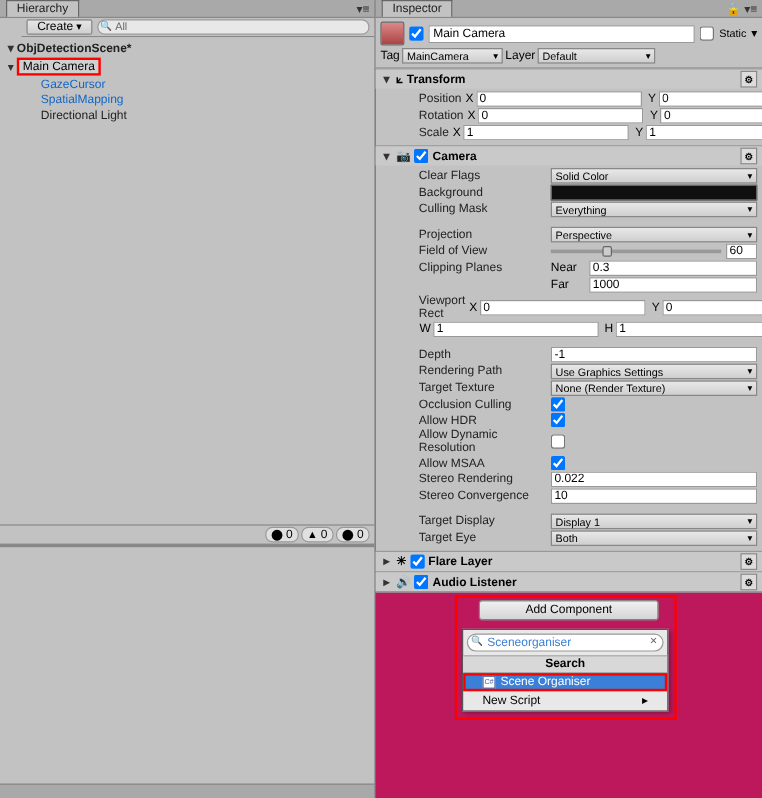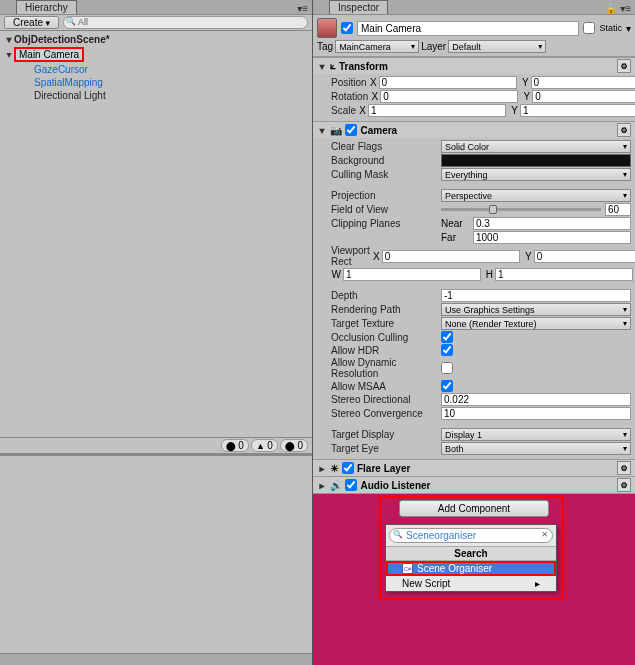--- a/index.html
+++ b/index.html
@@ -7,7 +7,7 @@
 .left-col { width: 313px; display: flex; flex-direction: column; border-right: 1px solid #555; }
 .right-col { width: 322px; display: flex; flex-direction: column; }
 .panel-tabbar { background: #a9a9a9; height: 15px; display: flex; align-items: flex-end; border-bottom: 1px solid #888; }
-.panel-tab { background: #c2c2c2; padding: 1px 8px; border-top: 1px solid #666; border-left: 1px solid #666; border-right: 1px solid #666; margin-left: 16px; color: #222; }
+.panel-tab { background: #c2c2c2; padding: 1px 8px; border-top: 1px solid #666; border-left: 1px solid #666; border-right: 1px solid #666; margin-left: 5px; color: #222; }
 .tab-menu { margin-left: auto; padding: 0 4px; color: #333; }
 .hierarchy-toolbar { background: #c2c2c2; height: 16px; display: flex; align-items: center; padding: 0 4px; gap: 4px; border-bottom: 1px solid #888; }
 .create-btn { background: linear-gradient(#e6e6e6,#cfcfcf); border: 1px solid #888; padding: 0 8px; height: 13px; font-size: 9px; border-radius: 2px; }

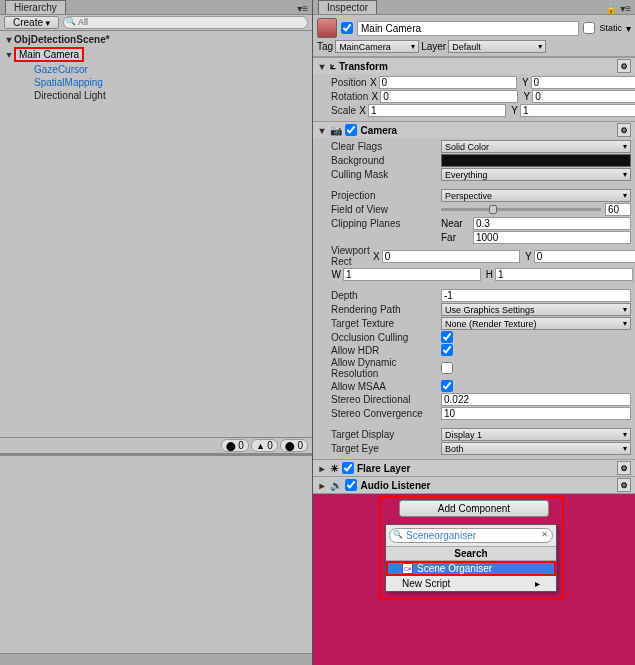--- a/index.html
+++ b/index.html
@@ -9,7 +9,7 @@
 .panel-tabbar { background: #a9a9a9; height: 15px; display: flex; align-items: flex-end; border-bottom: 1px solid #888; }
 .panel-tab { background: #c2c2c2; padding: 1px 8px; border-top: 1px solid #666; border-left: 1px solid #666; border-right: 1px solid #666; margin-left: 5px; color: #222; }
 .tab-menu { margin-left: auto; padding: 0 4px; color: #333; }
-.hierarchy-toolbar { background: #c2c2c2; height: 16px; display: flex; align-items: center; padding: 0 4px; gap: 4px; border-bottom: 1px solid #888; }
+.hierarchy-toolbar { background: #c2c2c2; height: 16px; display: flex; align-items: center; padding: 0 4px; gap: 4px; border-bottom: 1px solid #888; margin-left: 18px; }
 .create-btn { background: linear-gradient(#e6e6e6,#cfcfcf); border: 1px solid #888; padding: 0 8px; height: 13px; font-size: 9px; border-radius: 2px; }
 .search-field { flex: 1; background: #e8e8e8; border: 1px solid #999; height: 13px; border-radius: 8px; padding: 0 14px; font-size: 9px; color: #666; position: relative; }
 .search-field::before { content: "🔍"; position: absolute; left: 2px; top: 0; font-size: 8px; }

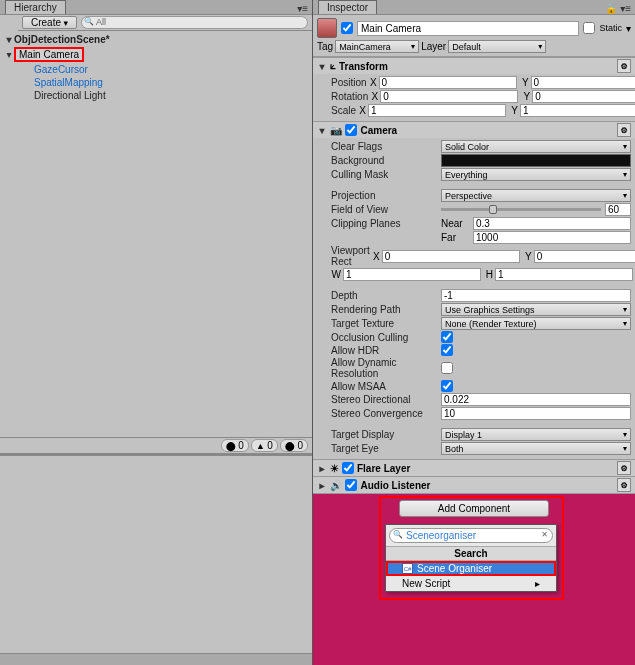--- a/index.html
+++ b/index.html
@@ -40,7 +40,7 @@
 .comp-header { background: #c9c9c9; padding: 1px 4px; display: flex; align-items: center; gap: 3px; font-weight: bold; }
 .comp-header .gear { margin-left: auto; width: 14px; height: 14px; background: #ddd; border: 1px solid #888; display: flex; align-items: center; justify-content: center; font-size: 8px; }
 .comp-body { padding: 2px 4px 4px 18px; display: flex; flex-direction: column; gap: 1px; }
-.prop-row { display: flex; align-items: center; }
+.prop-row { display: flex; align-items: center; margin-left: 18px; }
 .prop-label { width: 110px; color: #222; }
 .prop-val { display: flex; gap: 2px; flex: 1; align-items: center; }
 .axis-lbl { width: 10px; text-align: right; }

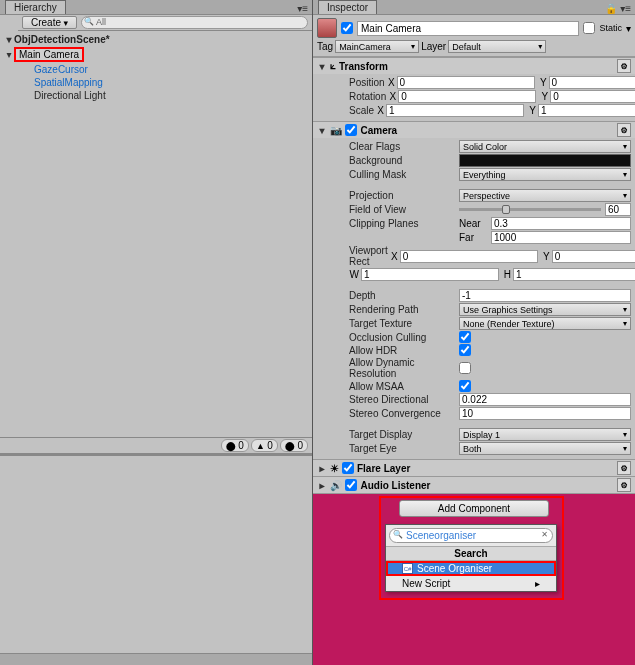--- a/index.html
+++ b/index.html
@@ -267,7 +267,7 @@
           <input type="checkbox" class="chk" checked="" style="">
         </div>
       <div class="prop-row">
-          <span class="prop-label">Stereo Directional</span>
+          <span class="prop-label">Stereo Rendering</span>
           <input class="num-field" value="0.022" style="">
         </div>
       <div class="prop-row">

